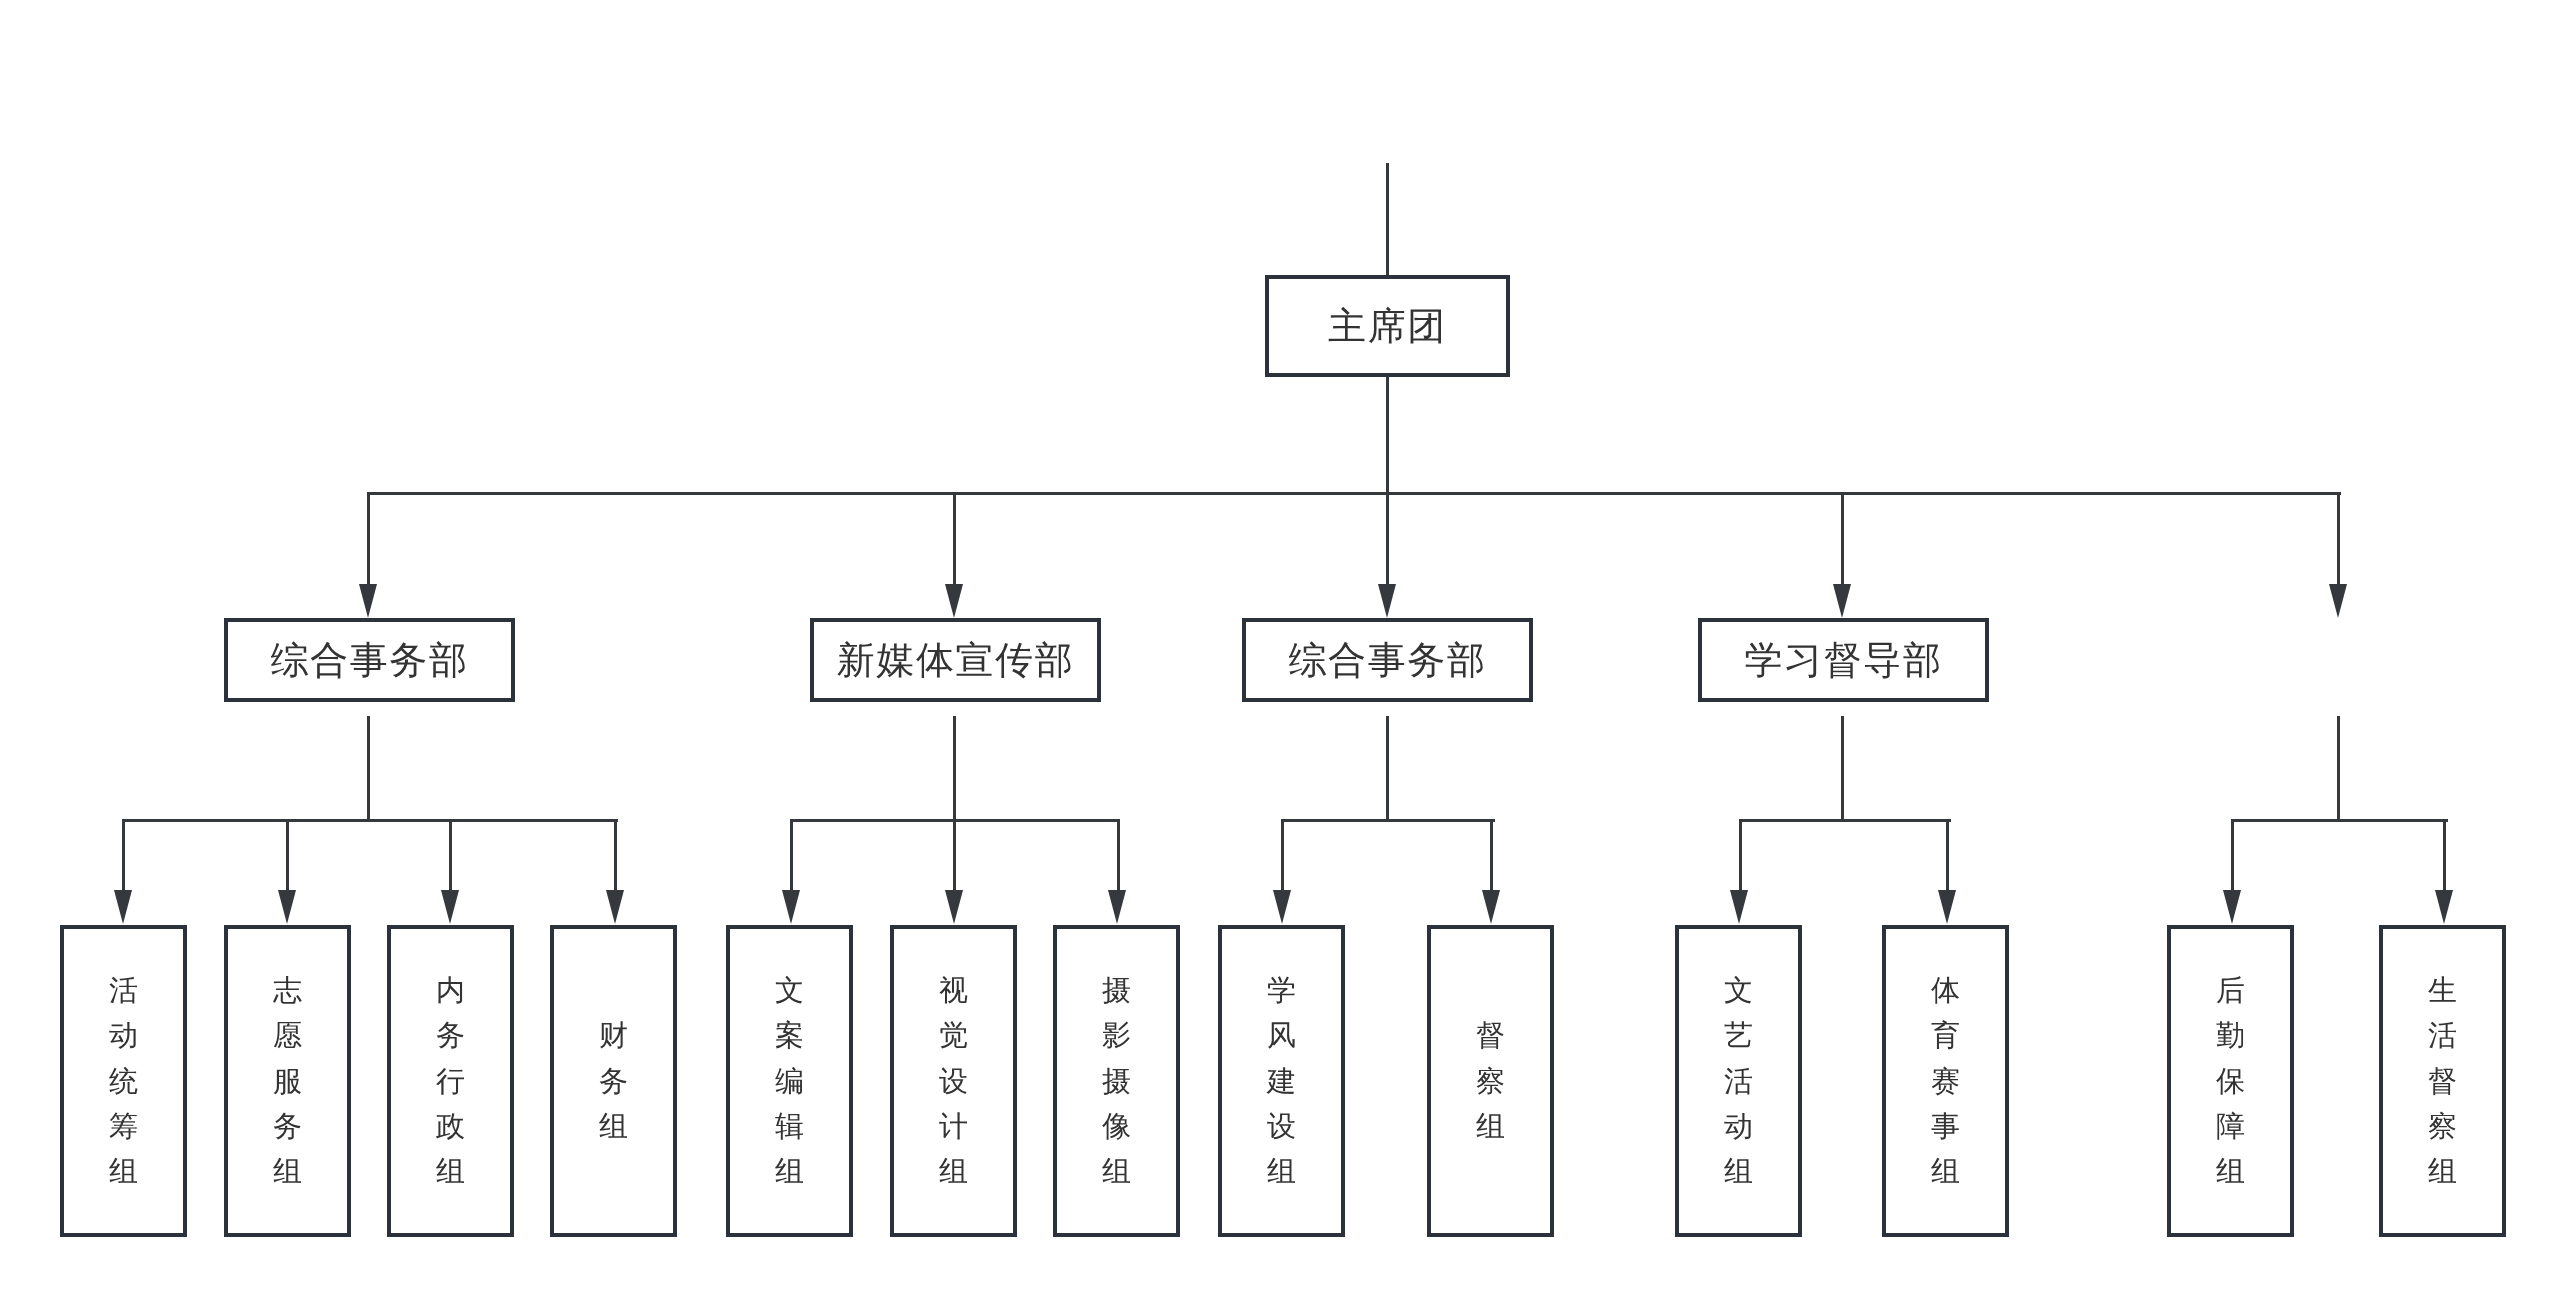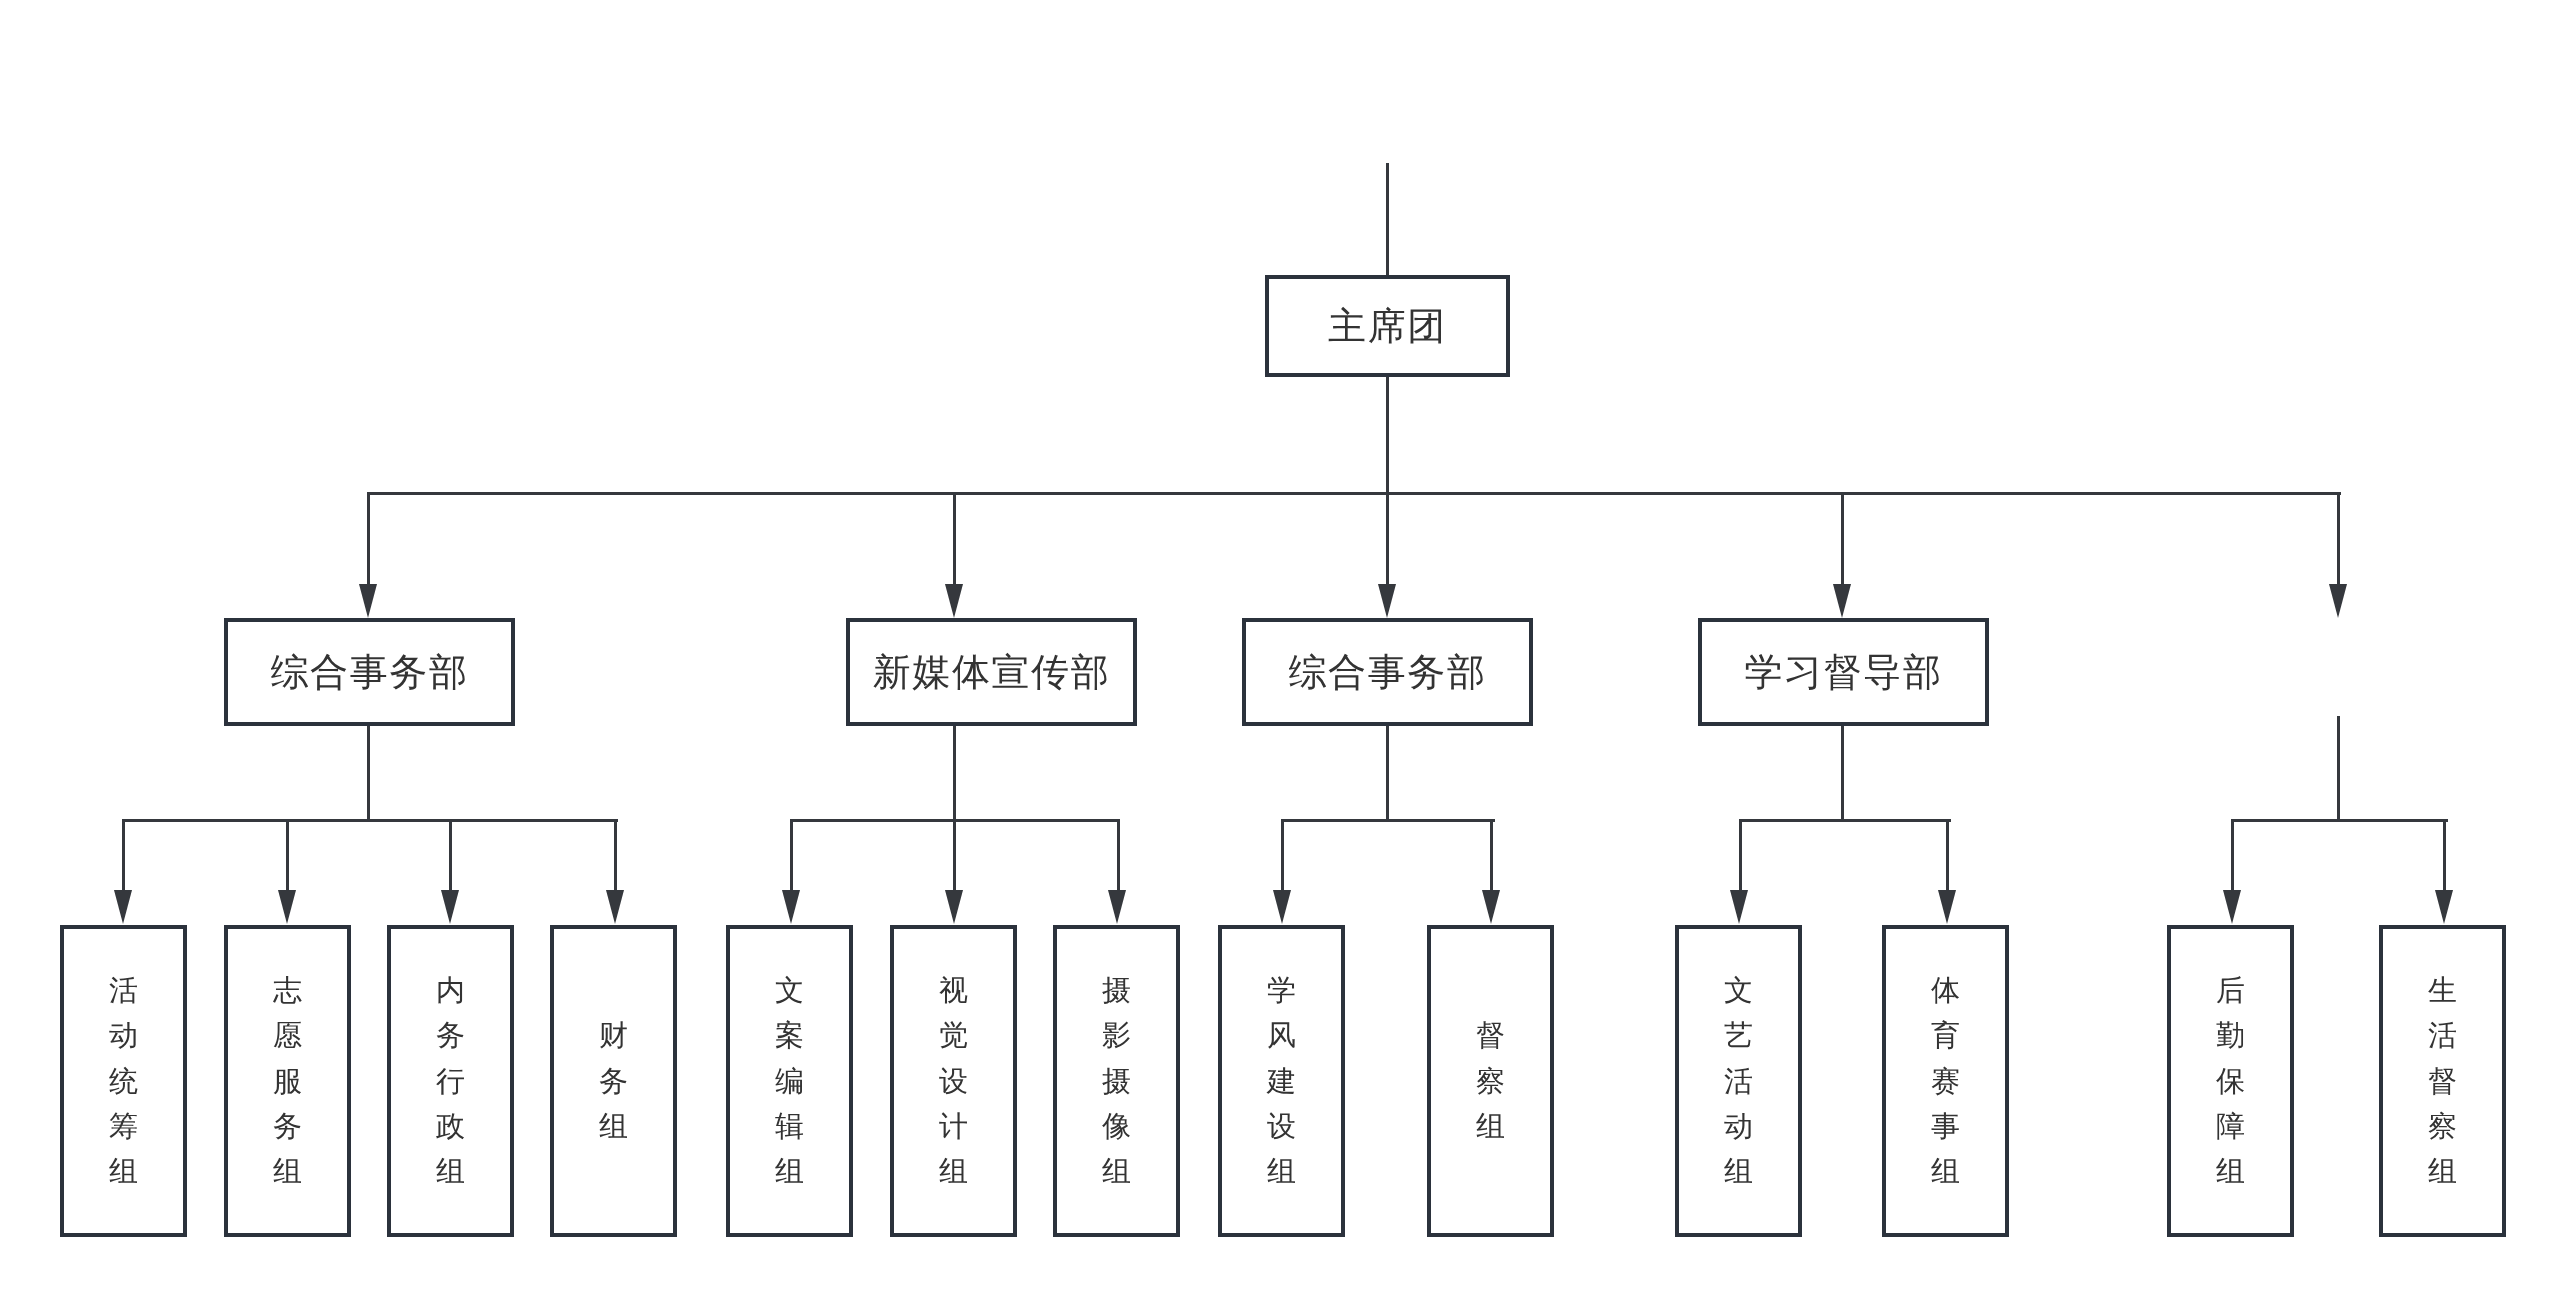--- a/index.html
+++ b/index.html
@@ -29,7 +29,7 @@
              font-size:39px;letter-spacing:2.4px;}
   .root-box{left:1265px;top:275px;width:245px;height:102px;
             font-size:38px;letter-spacing:1.6px;}
-  .dept{top:618px;width:291px;height:108px;font-size:38px;letter-spacing:1.6px;}
+  .dept{top:618px;width:291px;height:84px;font-size:38px;letter-spacing:1.6px;}
   .group{top:925px;width:127px;height:312px;border-width:4.1px;}
 
   

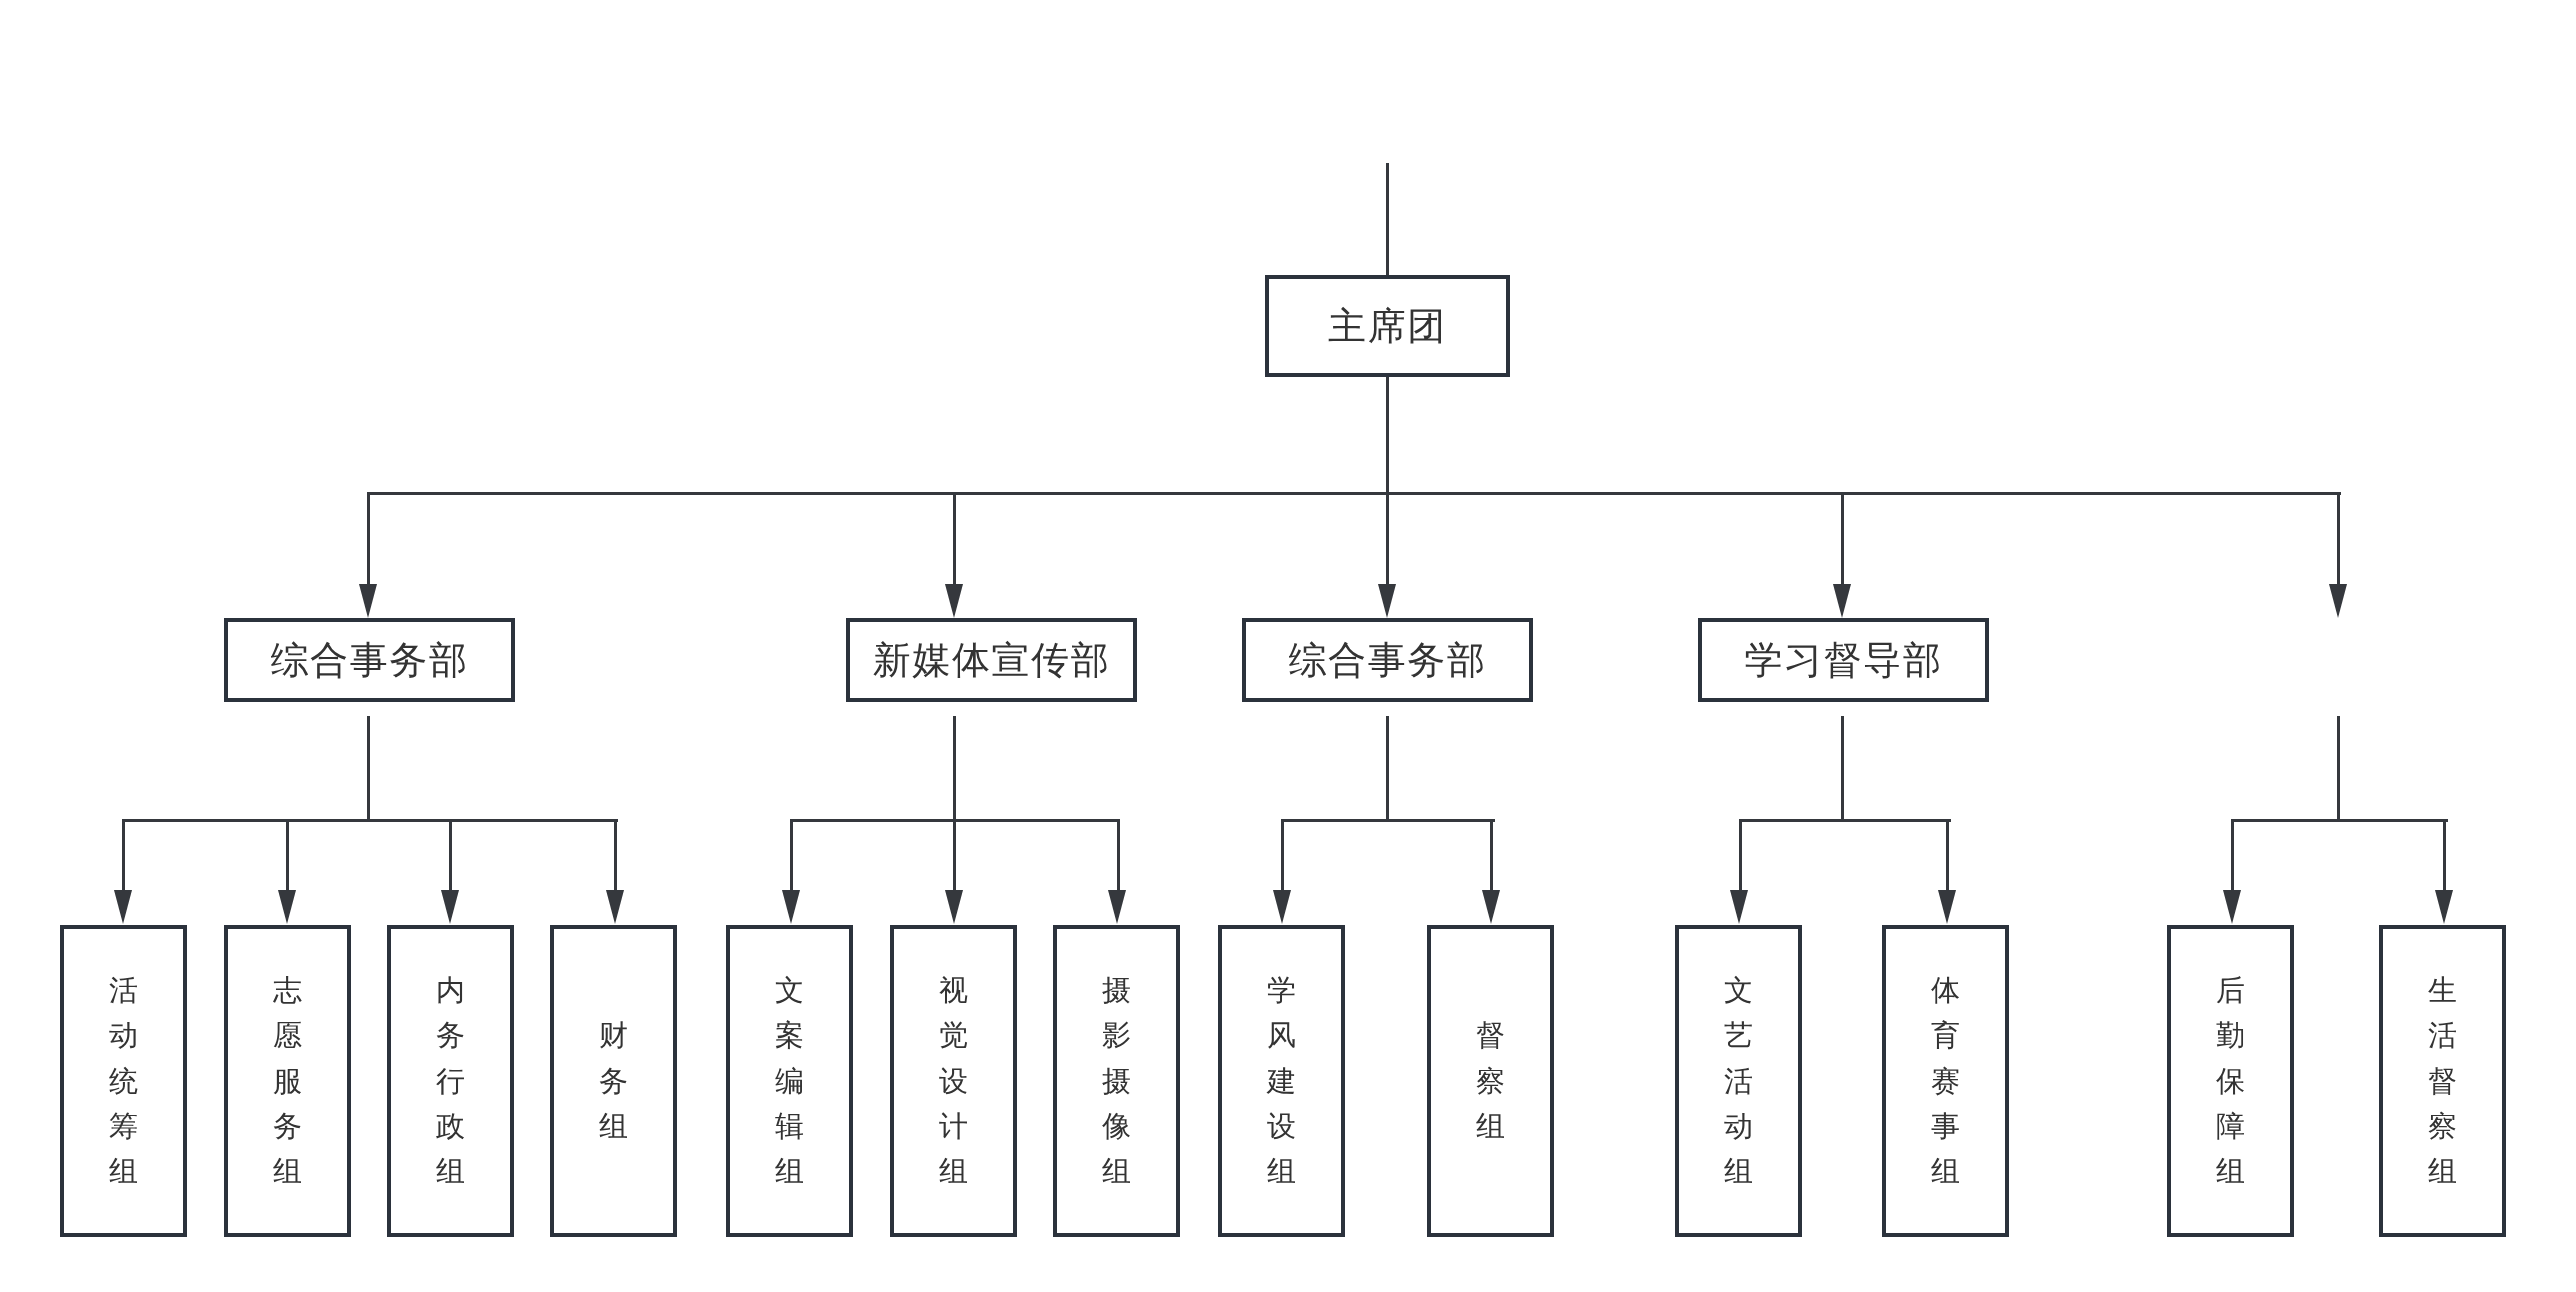--- a/index.html
+++ b/index.html
@@ -108,7 +108,7 @@
   <div class="box dept" style="left:224px">
     <span>综合事务部</span>
   </div>
-  <div class="box dept" style="left:846px">
+  <div class="box dept" style="left:810px">
     <span>新媒体宣传部</span>
   </div>
   <div class="box dept" style="left:1242px">

